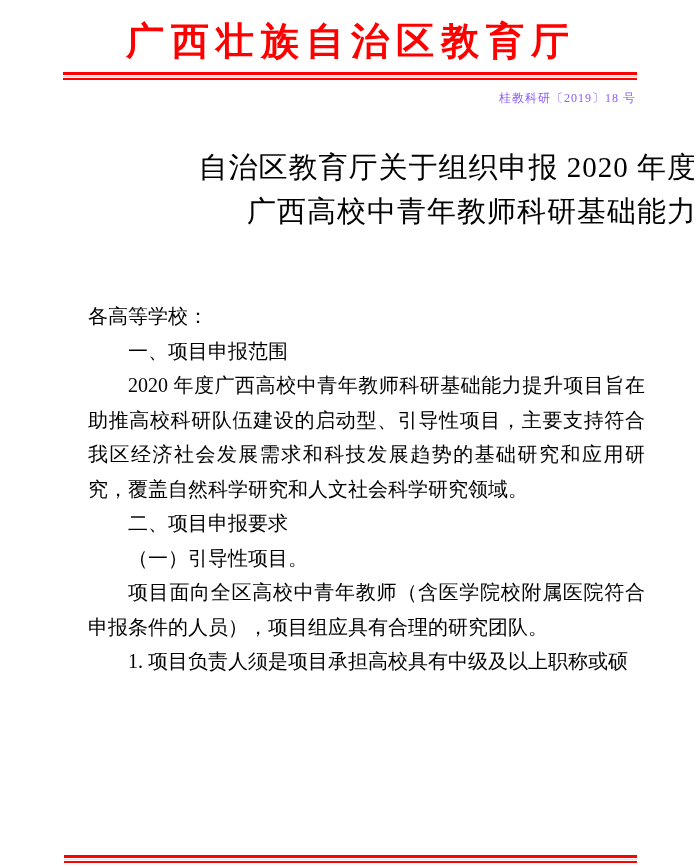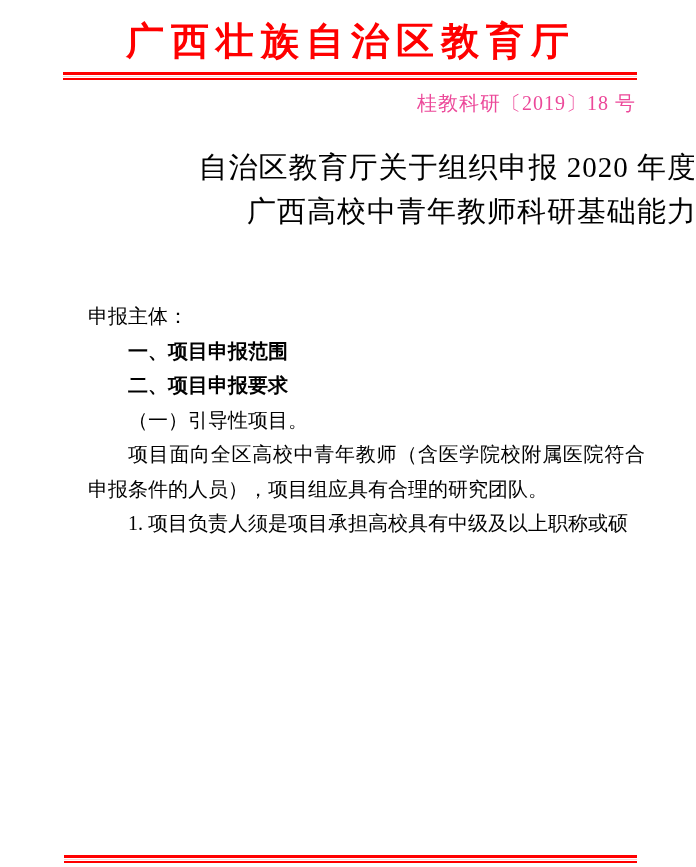--- a/index.html
+++ b/index.html
@@ -35,9 +35,9 @@
   
   .doc-number {
     position:absolute; top:86px; right:62px;
-    font-size:20px;
+    font-size:12px;
     letter-spacing:1px;
-    color:#ec4899;
+    color:#8b5cf6;
     white-space:nowrap;
   }
   

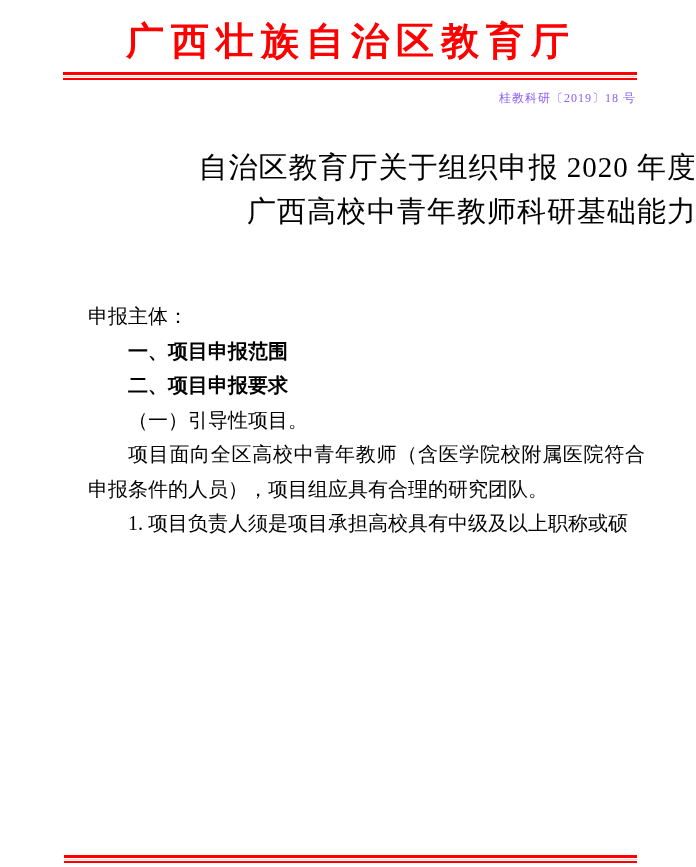--- a/index.html
+++ b/index.html
@@ -91,7 +91,7 @@
   </div>
 
   <div class="body-text">
-    <p class="salutation">申报主体：</p>
+    <p class="salutation">各高等学校：</p>
     <p class="section-heading">一、项目申报范围</p>
     <p class="section-heading">二、项目申报要求</p>
     <p class="sub-heading">（一）引导性项目。</p>

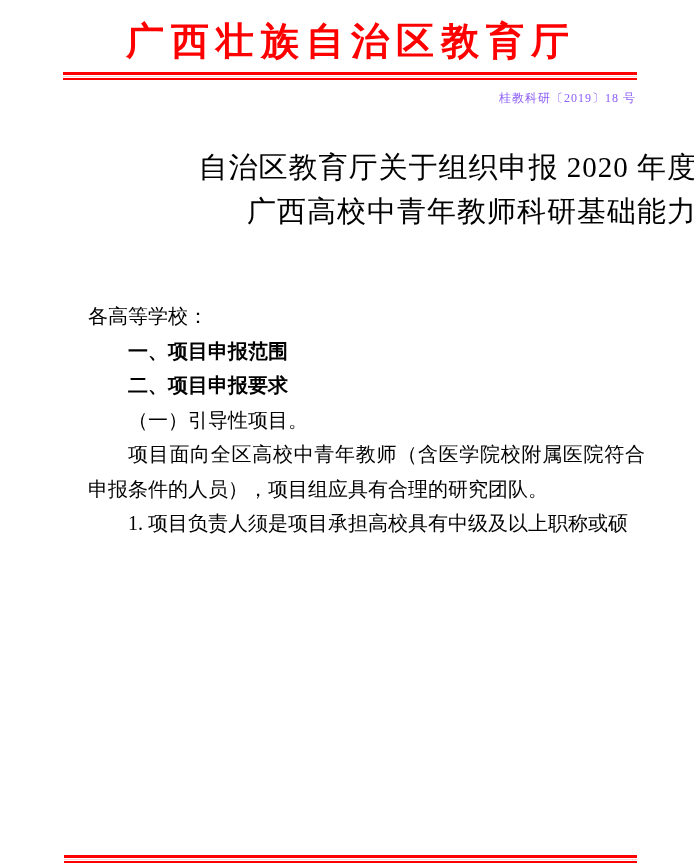--- a/index.html
+++ b/index.html
@@ -66,7 +66,7 @@
   .section-heading {
     text-indent:2em;
     font-family:"Liberation Sans","DejaVu Sans",sans-serif;
-    font-weight:bold;
+    font-weight:normal;
   }
   .sub-heading { text-indent:2em; }
 </style>

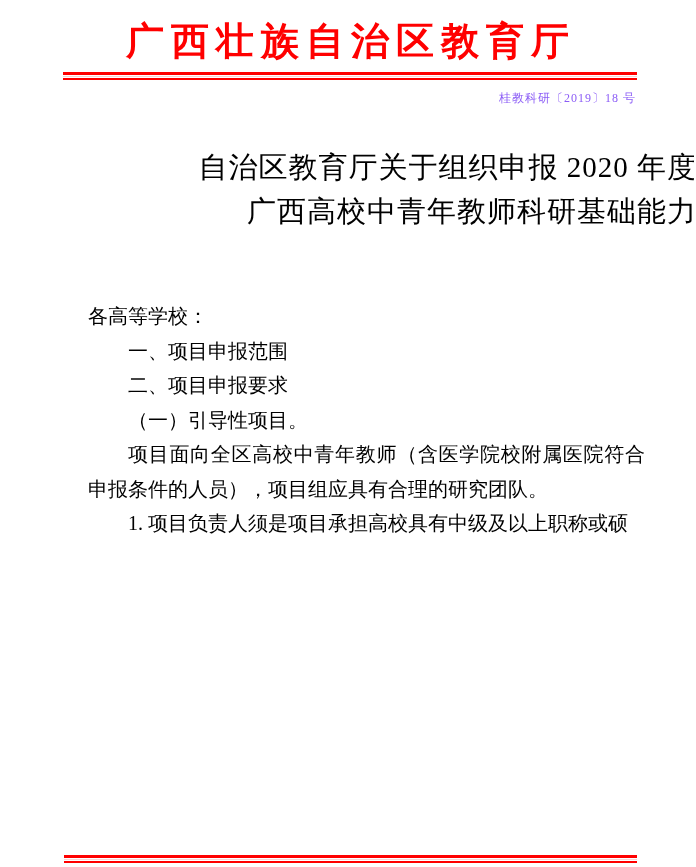--- a/index.html
+++ b/index.html
@@ -93,6 +93,7 @@
   <div class="body-text">
     <p class="salutation">各高等学校：</p>
     <p class="section-heading">一、项目申报范围</p>
+    <p class="para">2020 年度广西高校中青年教师科研基础能力提升项目旨在助推高校科研队伍建设的启动型、引导性项目，主要支持符合我区经济社会发展需求和科技发展趋势的基础研究和应用研究，覆盖自然科学研究和人文社会科学研究领域。</p>
     <p class="section-heading">二、项目申报要求</p>
     <p class="sub-heading">（一）引导性项目。</p>
     <p class="para">项目面向全区高校中青年教师（含医学院校附属医院符合申报条件的人员），项目组应具有合理的研究团队。</p>

